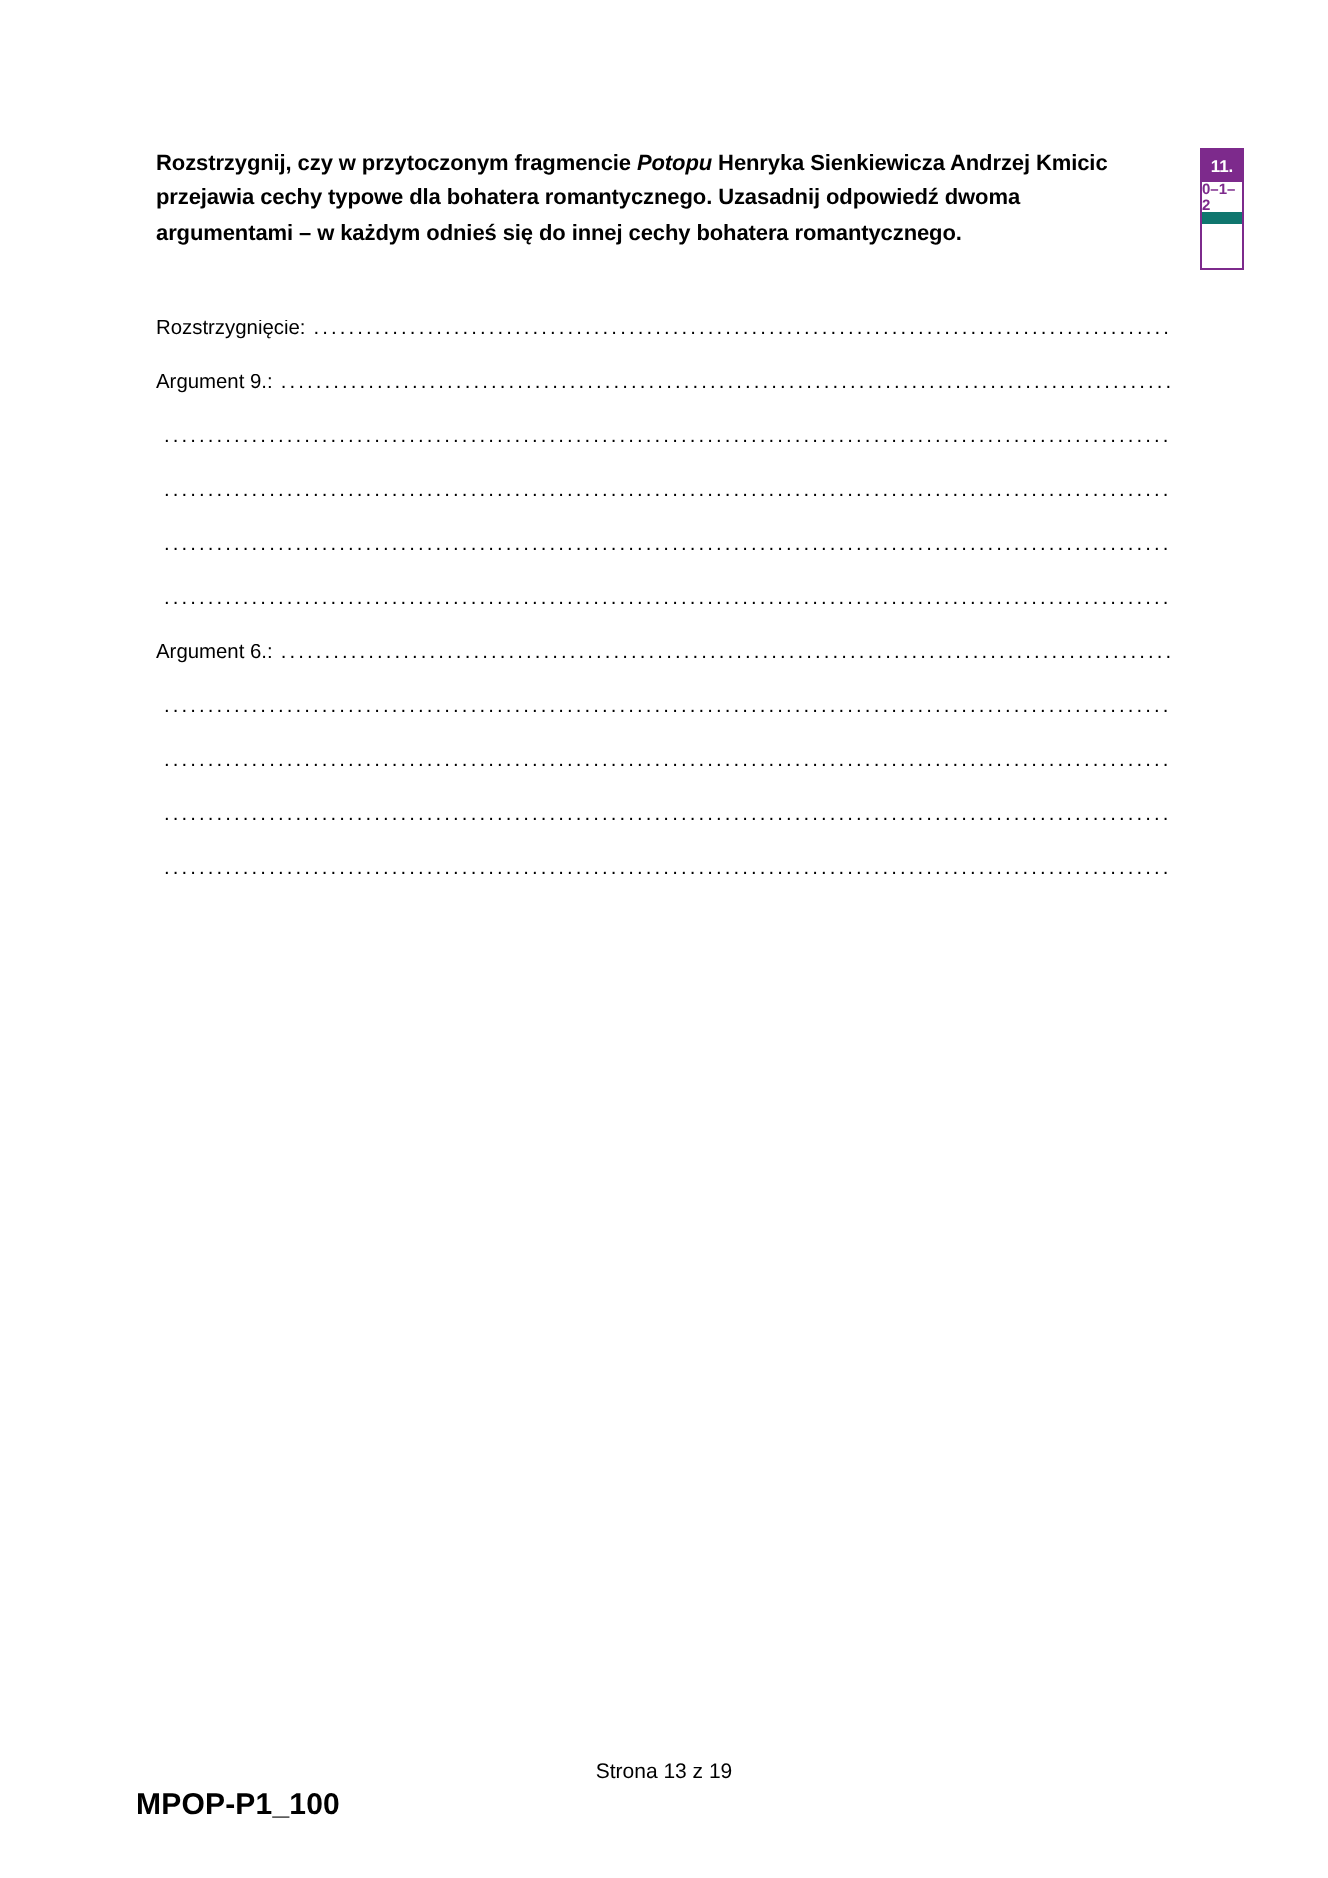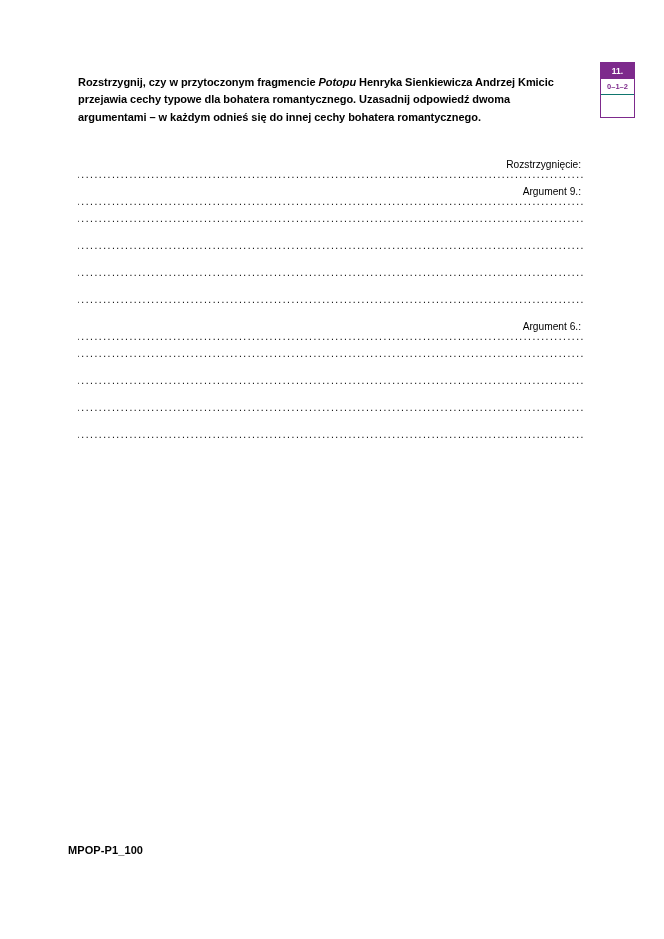--- a/index.html
+++ b/index.html
@@ -43,8 +43,8 @@
   .score-box {
     position: absolute;
     left: 600px;
-    top: 62px;
-    width: 35px;
+    top: 74px;
+    width: 22px;
     border: 1px solid #7d2a8c;
     box-sizing: border-box;
   }

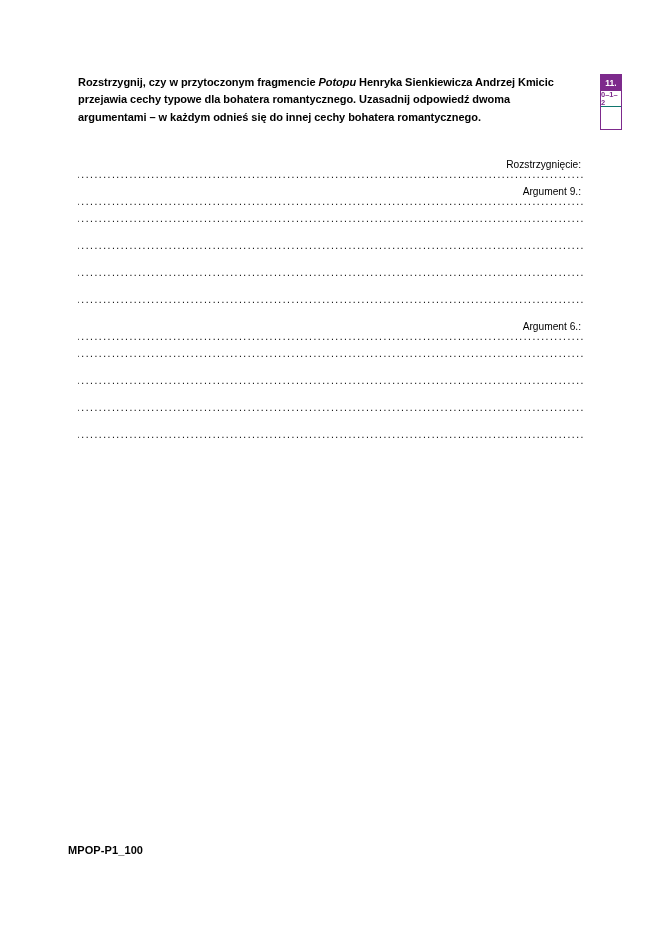--- a/index.html
+++ b/index.html
@@ -68,7 +68,7 @@
     display: flex;
     align-items: center;
     justify-content: center;
-    border-bottom: 1px solid #0f766e;
+    border-bottom: 6px solid #0f766e;
     line-height: 1;
   }
   .score-blank {

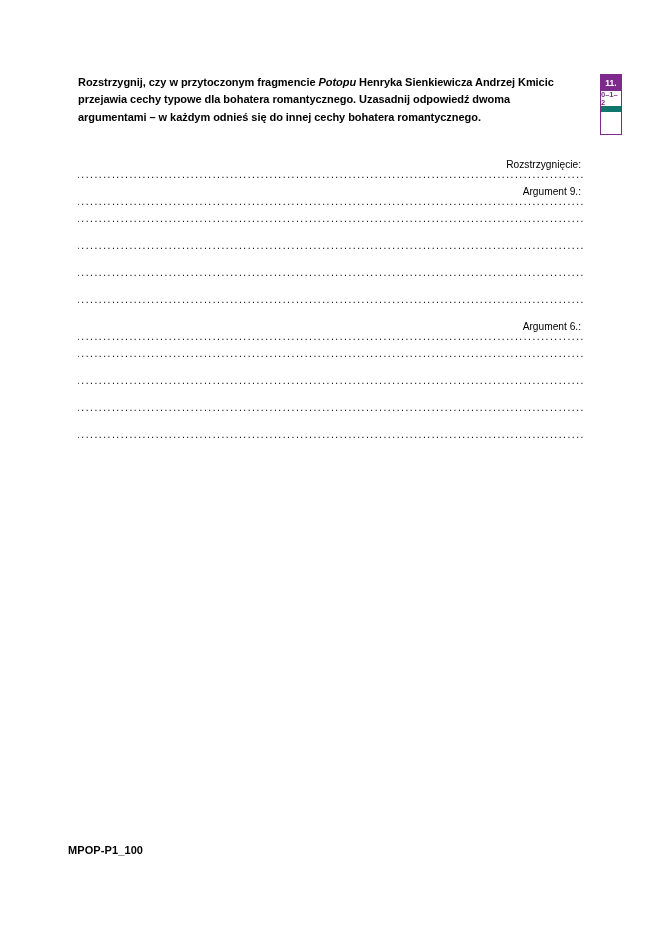--- a/index.html
+++ b/index.html
@@ -85,13 +85,12 @@
   }
   .ans-row {
     display: flex;
-    align-items: flex-end;
+    align-items: flex-start;
     font-size: 10.2px;
     line-height: 1;
     height: 27px;
     white-space: nowrap;
     overflow: hidden;
-    flex-direction: column;
   }
   .ans-label {
     flex: 0 0 auto;

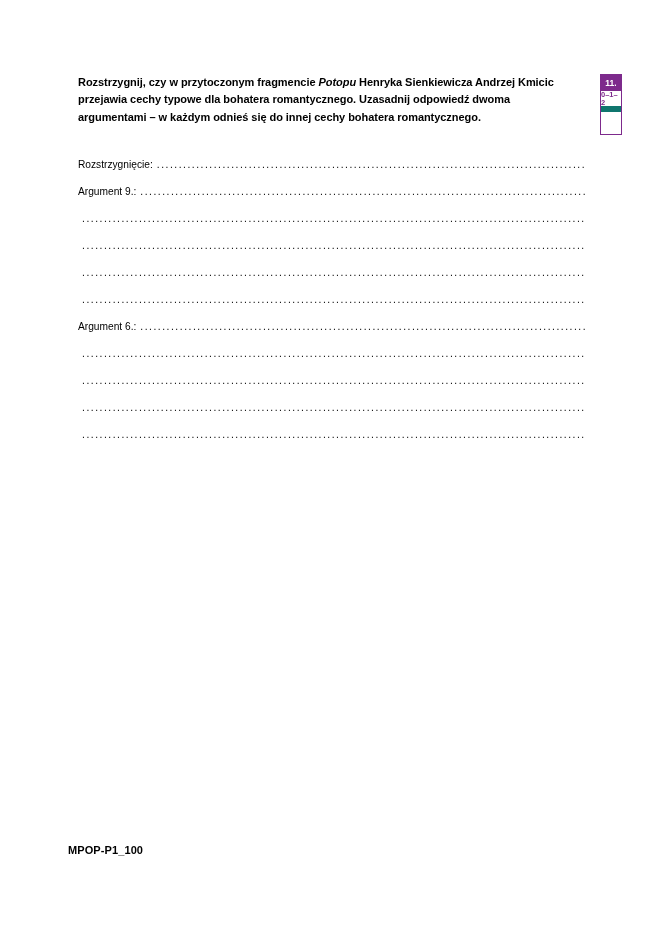--- a/index.html
+++ b/index.html
@@ -200,6 +200,7 @@
 
   </div>
 
+  <div class="footer-page">Strona 13 z 19</div>
   <div class="footer-code">MPOP-P1_100</div>
 
 </div>

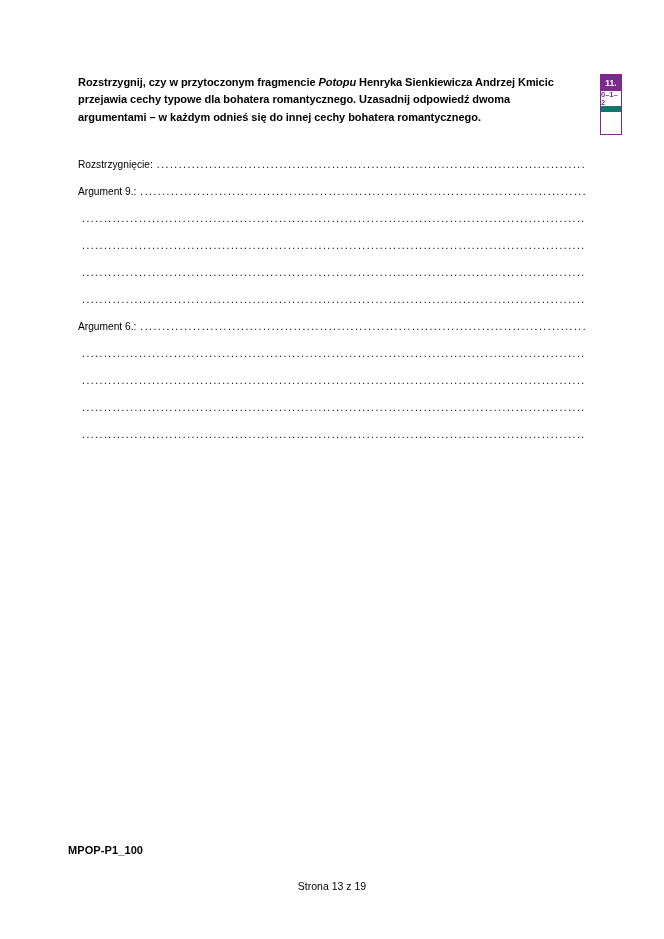--- a/index.html
+++ b/index.html
@@ -120,8 +120,8 @@
   .footer-code {
     position: absolute;
     left: 68px;
-    top: 844px;
-    font-size: 11px;
+    top: 894px;
+    font-size: 15px;
     font-weight: bold;
     letter-spacing: 0.1px;
   }

